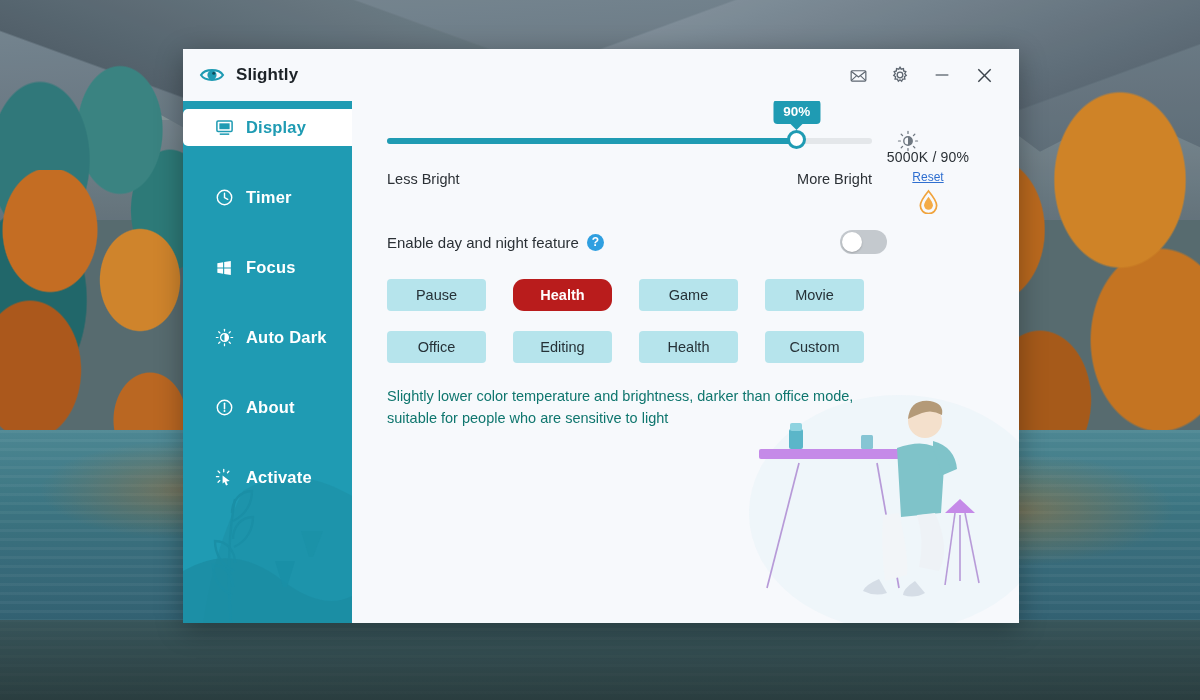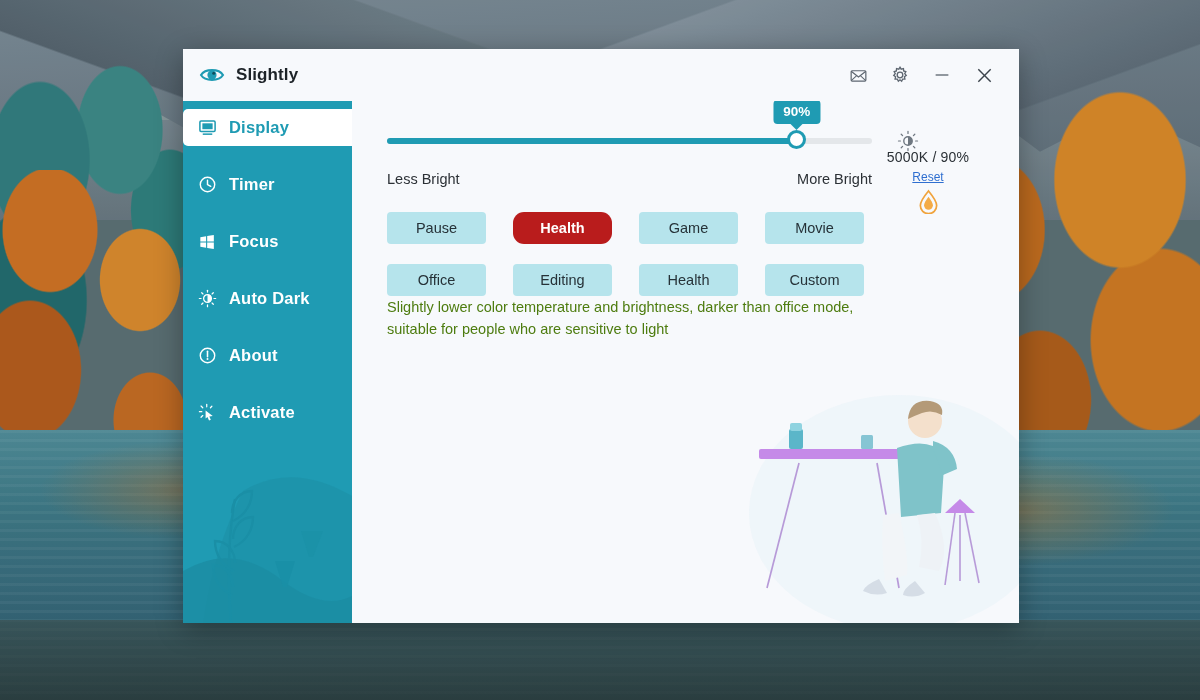--- a/index.html
+++ b/index.html
@@ -108,8 +108,8 @@
   .side-deco { position: absolute; inset: 0; pointer-events: none; }
   .nav-list { position: relative; z-index: 2; padding-top: 8px; }
   .nav-item {
-    height: 37px; display: flex; align-items: center; padding-left: 13px;
-    margin-bottom: 20px; cursor: pointer; color: #ffffff;
+    height: 37px; display: flex; align-items: center; padding-left: 30px;
+    margin-bottom: 33px; cursor: pointer; color: #ffffff;
     border-top-left-radius: 5px; border-bottom-left-radius: 5px; text-align: center;
   }
   .nav-item.active { background: #ffffff; color: #1f9bb3; }

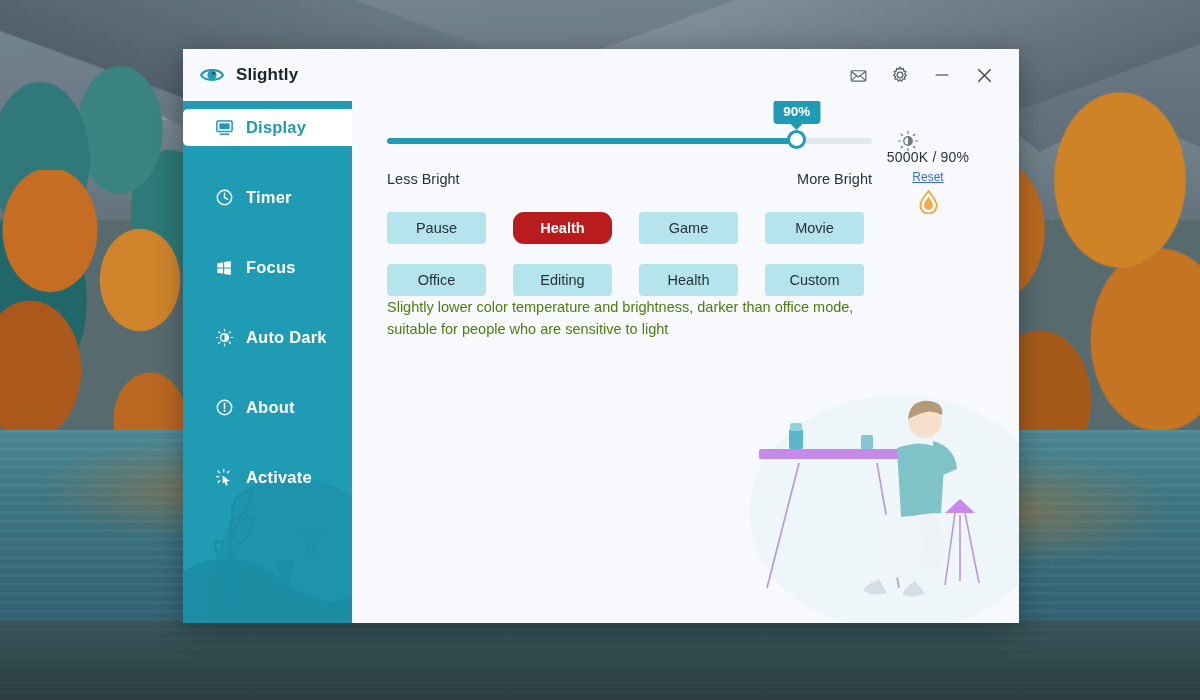--- a/index.html
+++ b/index.html
@@ -445,6 +445,14 @@
           </div>
         </div>
 
+        <div id="daynight-row">
+          <span class="dn-label">Enable day and night feature</span>
+          <span class="help-dot">?</span>
+          <span class="dn-spacer"></span>
+          <span class="switch">
+            <span class="knob"></span>
+          </span>
+        </div>
 
         <div id="mode-grid">
           <button class="mode-btn">Pause</button>

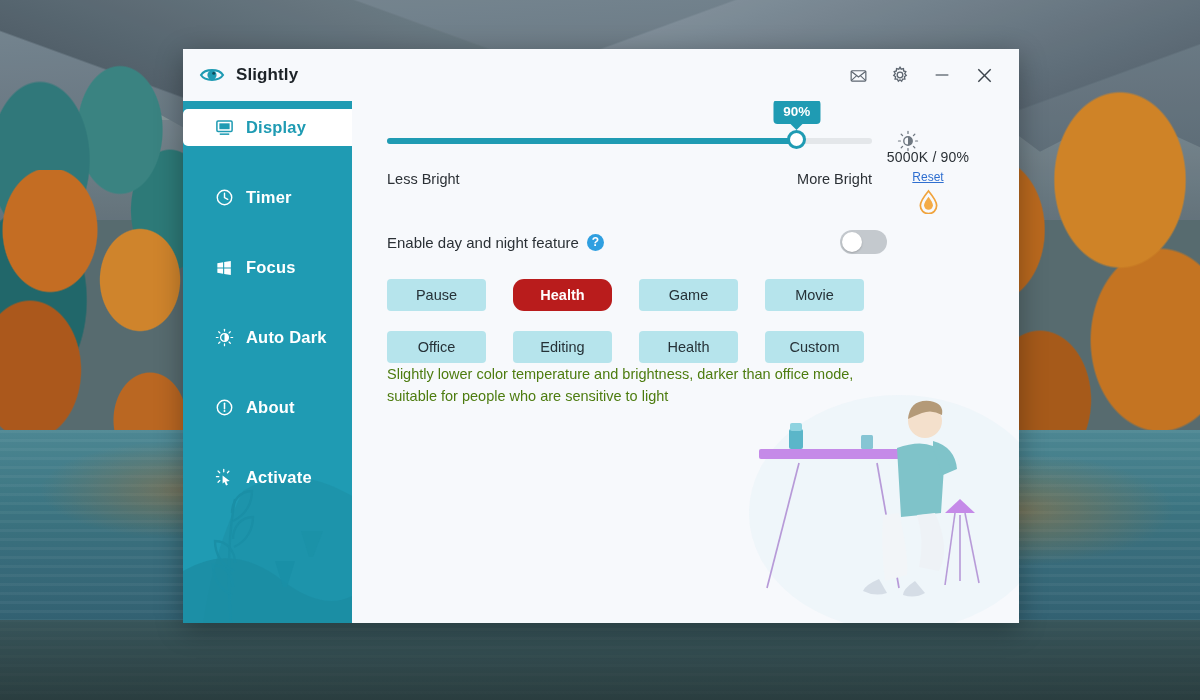--- a/index.html
+++ b/index.html
@@ -202,8 +202,8 @@
 
   
   #mode-desc {
-    width: 520px; font-size: 14.5px; line-height: 1.55;
-    color: #4d7c0f;
+    margin-top: 22px; width: 520px; font-size: 14.5px; line-height: 1.55;
+    color: #0f766e;
   }
 </style>
 </head>

